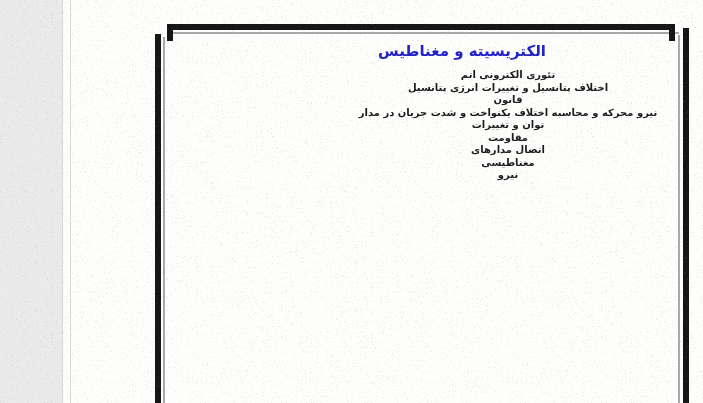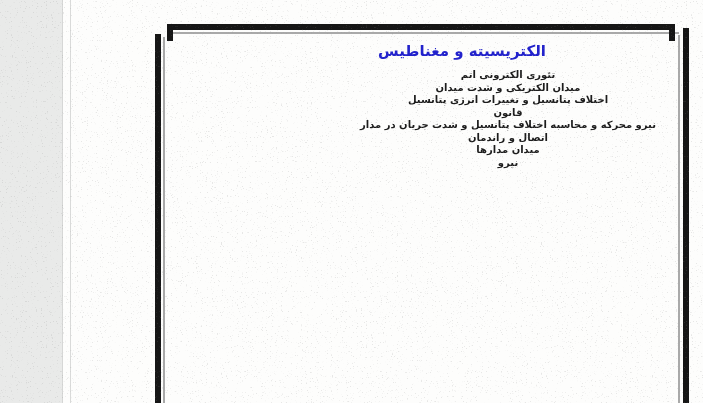--- a/index.html
+++ b/index.html
@@ -110,7 +110,6 @@
 
     <div class="toc">
         <div class="toc-item">تئوری الکترونی اتم</div>
-        <div class="toc-item">میدان الکتریکی و شدت میدان</div>
         <div class="toc-item">اختلاف پتانسیل و تغییرات انرژی پتانسیل</div>
         <div class="toc-item">قانون</div>
         <div class="toc-item">نیرو محرکه و محاسبه اختلاف پتانسیل و شدت جریان در مدار</div>

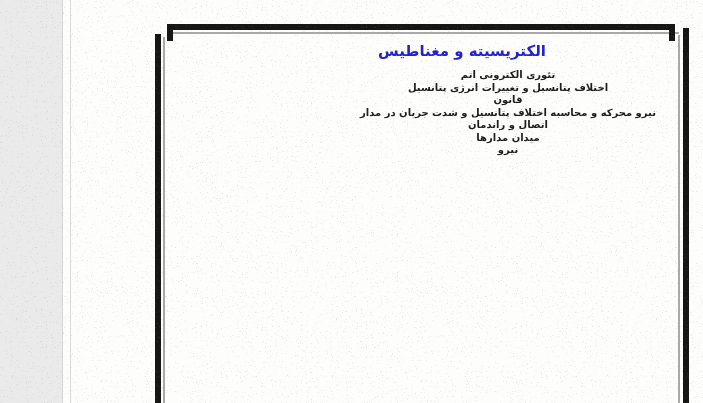--- a/index.html
+++ b/index.html
@@ -112,7 +112,7 @@
         <div class="toc-item">تئوری الکترونی اتم</div>
         <div class="toc-item">اختلاف پتانسیل و تغییرات انرژی پتانسیل</div>
         <div class="toc-item">قانون</div>
-        <div class="toc-item">نیرو محرکه و محاسبه اختلاف پتانسیل و شدت جریان در مدار</div>
+        <div class="toc-item">نیرو محرکه و محاسبه اختلاف یکنواخت و شدت جریان در مدار</div>
         <div class="toc-item">اتصال و راندمان</div>
         <div class="toc-item">میدان مدارها</div>
         <div class="toc-item">نیرو</div>

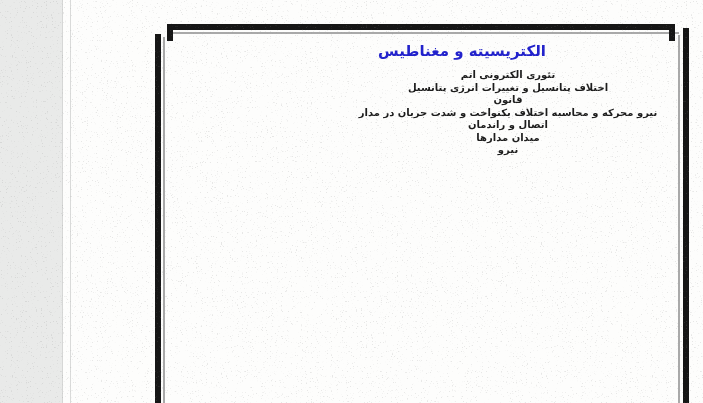--- a/index.html
+++ b/index.html
@@ -113,7 +113,7 @@
         <div class="toc-item">اختلاف پتانسیل و تغییرات انرژی پتانسیل</div>
         <div class="toc-item">قانون</div>
         <div class="toc-item">نیرو محرکه و محاسبه اختلاف یکنواخت و شدت جریان در مدار</div>
-        <div class="toc-item">اتصال و راندمان</div>
+        <div class="toc-item">توان و تغییرات</div>
         <div class="toc-item">میدان مدارها</div>
         <div class="toc-item">نیرو</div>
       </div>

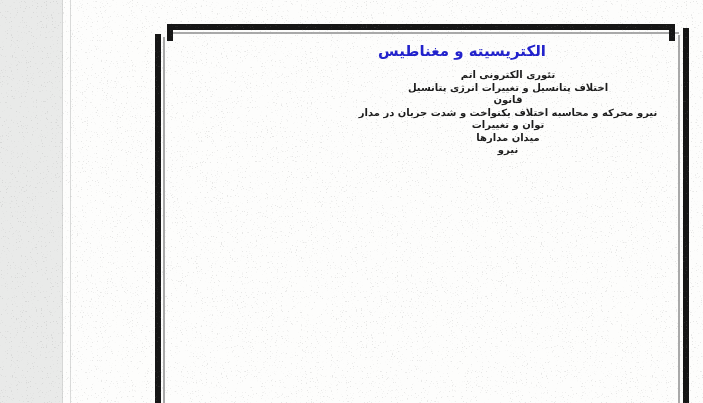--- a/index.html
+++ b/index.html
@@ -114,6 +114,7 @@
         <div class="toc-item">قانون</div>
         <div class="toc-item">نیرو محرکه و محاسبه اختلاف یکنواخت و شدت جریان در مدار</div>
         <div class="toc-item">توان و تغییرات</div>
+        <div class="toc-item">مقاومت</div>
         <div class="toc-item">میدان مدارها</div>
         <div class="toc-item">نیرو</div>
       </div>

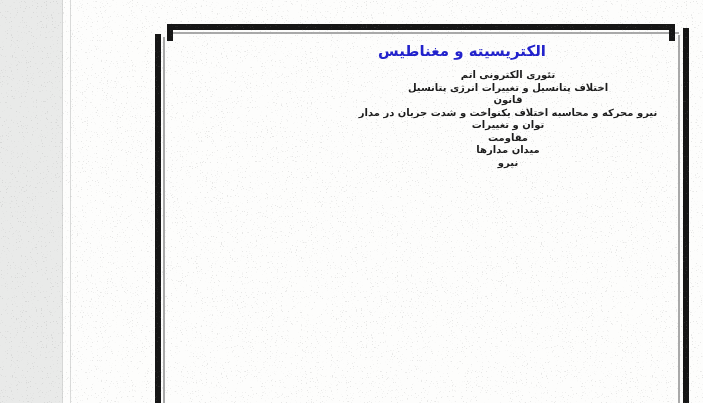--- a/index.html
+++ b/index.html
@@ -115,7 +115,7 @@
         <div class="toc-item">نیرو محرکه و محاسبه اختلاف یکنواخت و شدت جریان در مدار</div>
         <div class="toc-item">توان و تغییرات</div>
         <div class="toc-item">مقاومت</div>
-        <div class="toc-item">میدان مدارها</div>
+        <div class="toc-item">اتصال مدارهای</div>
         <div class="toc-item">نیرو</div>
       </div>
 

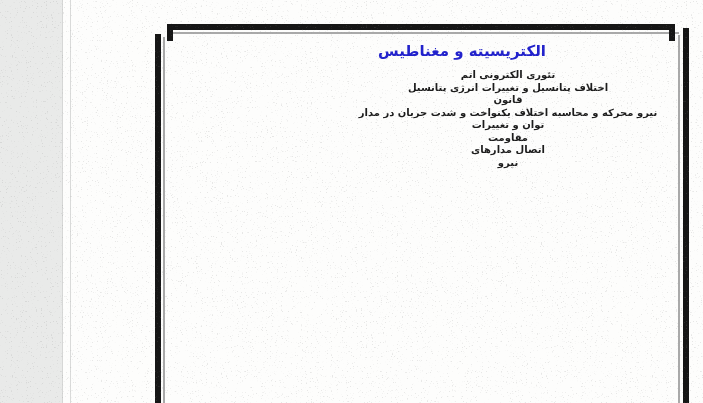--- a/index.html
+++ b/index.html
@@ -116,6 +116,7 @@
         <div class="toc-item">توان و تغییرات</div>
         <div class="toc-item">مقاومت</div>
         <div class="toc-item">اتصال مدارهای</div>
+        <div class="toc-item">مغناطیسی</div>
         <div class="toc-item">نیرو</div>
       </div>
 

